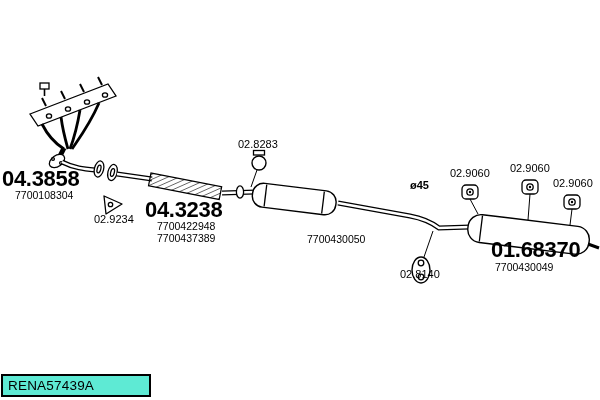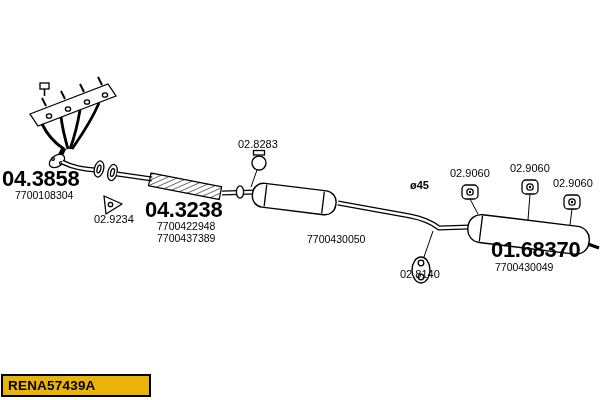--- a/index.html
+++ b/index.html
@@ -14,9 +14,9 @@
   .dia     { font-size:11px; font-weight:700; }
   .footer-box {
     position:absolute; left:1px; top:374px; width:150px; height:23px;
-    border:2px solid #000; background:#eab308;
+    border:2px solid #000; background:#5eead4;
     display:flex; align-items:center; padding-left:5px;
-    font-size:13.5px; font-weight:700; letter-spacing:0.2px;
+    font-size:13.5px; font-weight:400; letter-spacing:0.2px;
   }
 </style>
 </head>

